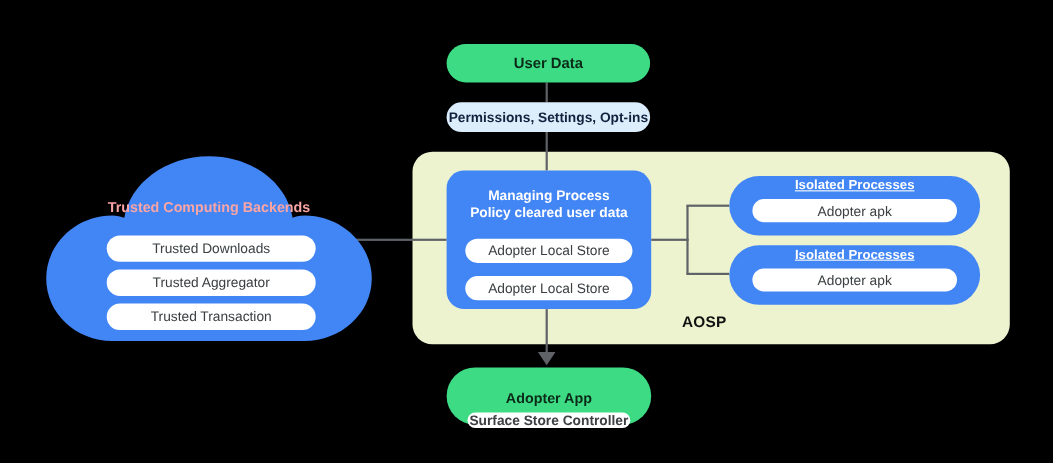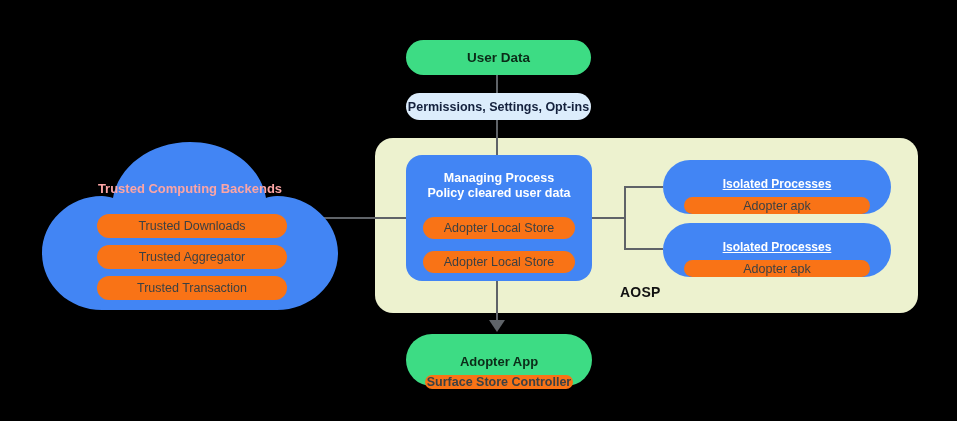--- a/index.html
+++ b/index.html
@@ -47,7 +47,7 @@
   
   .isolated{
     width:228px;height:54px;border-radius:27px;left:663px;
-    flex-direction:column;justify-content:flex-start;padding-top:17px;
+    flex-direction:column;justify-content:flex-start;padding-top:1px;
   }
   #isolated-1{top:160px;}
   #isolated-2{top:223px;}

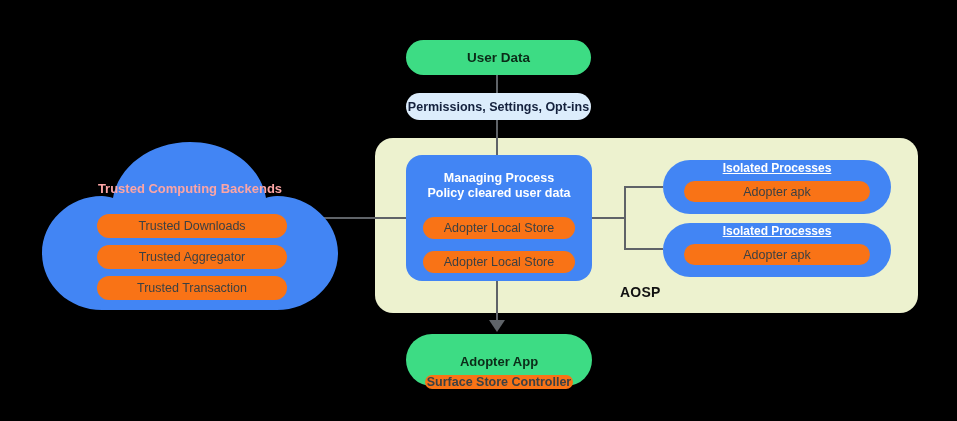--- a/index.html
+++ b/index.html
@@ -26,7 +26,7 @@
   .lightblue{background:#DCEDFC;color:#14213d;font-weight:bold;}
   .blue{background:#4285F4;color:#fff;}
   .white-pill{
-    background:#f97316;color:#3c4043;border-radius:999px;
+    background:#ffffff;color:#3c4043;border-radius:999px;
     display:flex;align-items:center;justify-content:center;font-size:12.5px;
   }
 

